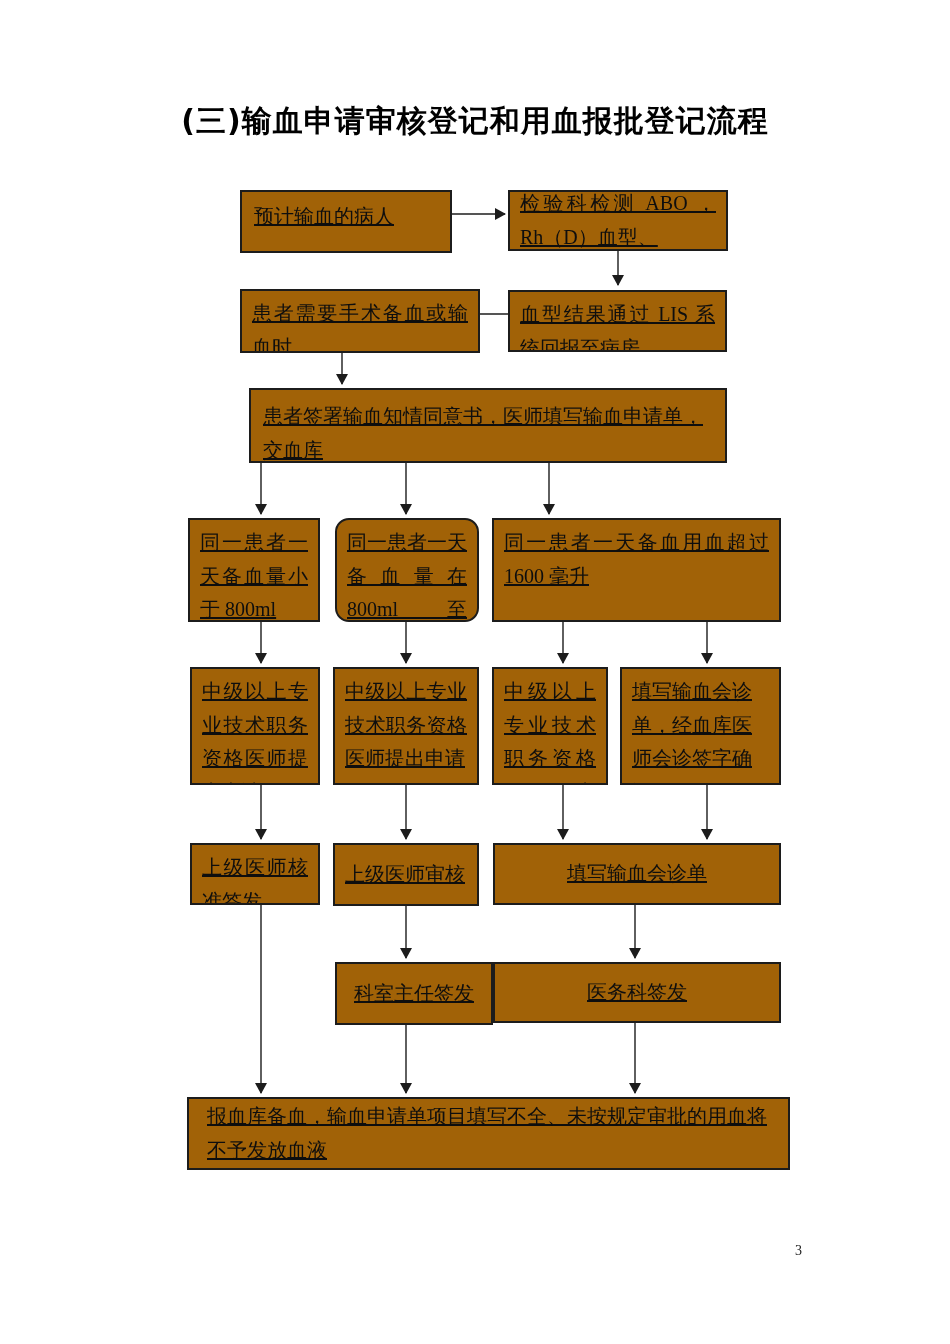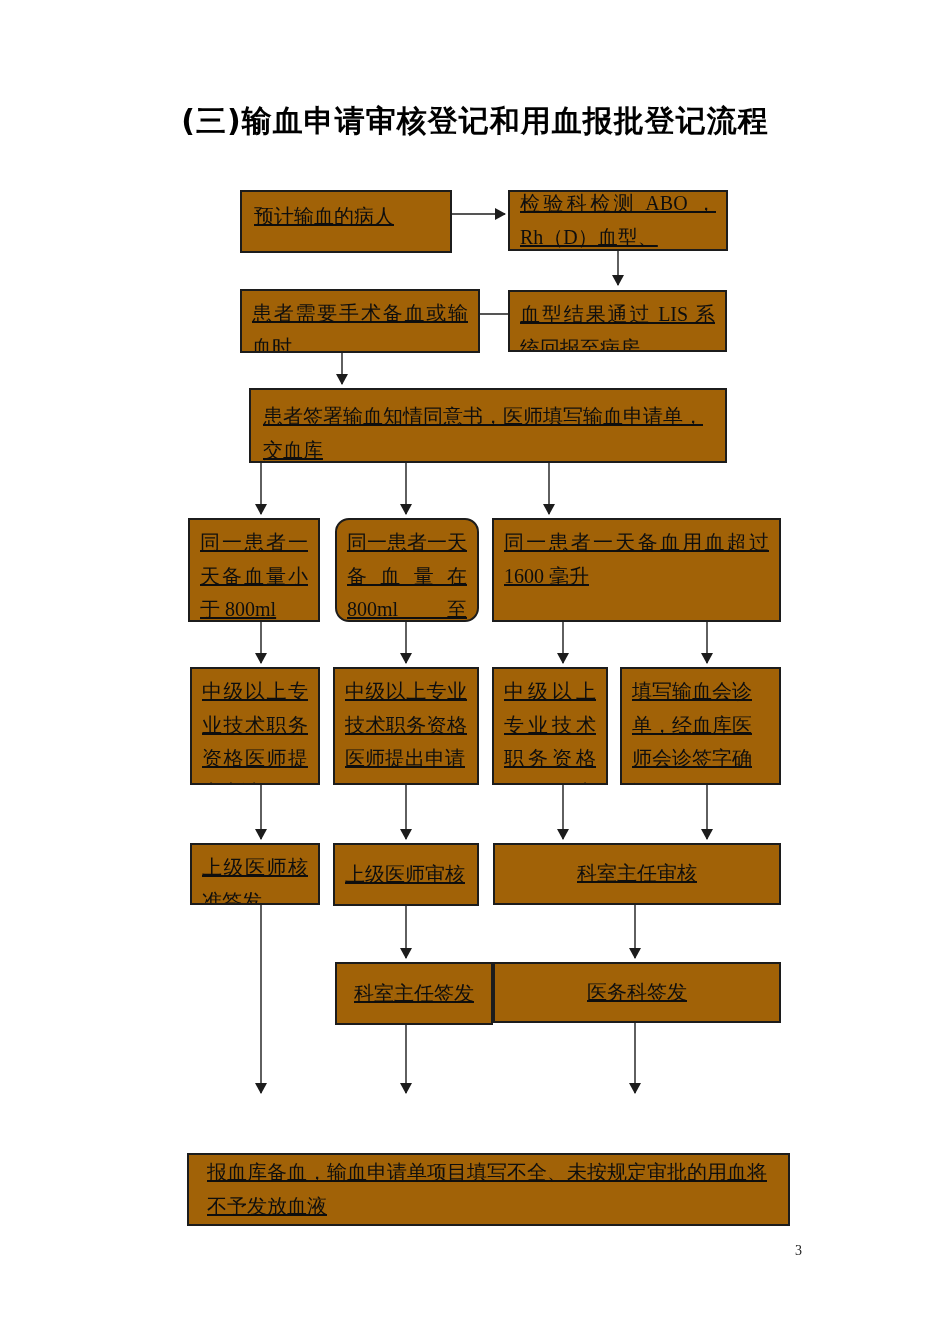--- a/index.html
+++ b/index.html
@@ -150,7 +150,7 @@
       <span class="txt">上级医师审核</span>
     </div>
   <div class="box b14 v-center h-center">
-      <span class="txt">科室主任审核</span>
+      <span class="txt">填写输血会诊单</span>
     </div>
   <div class="box b15 v-center h-center">
       <span class="txt">科室主任签发</span>

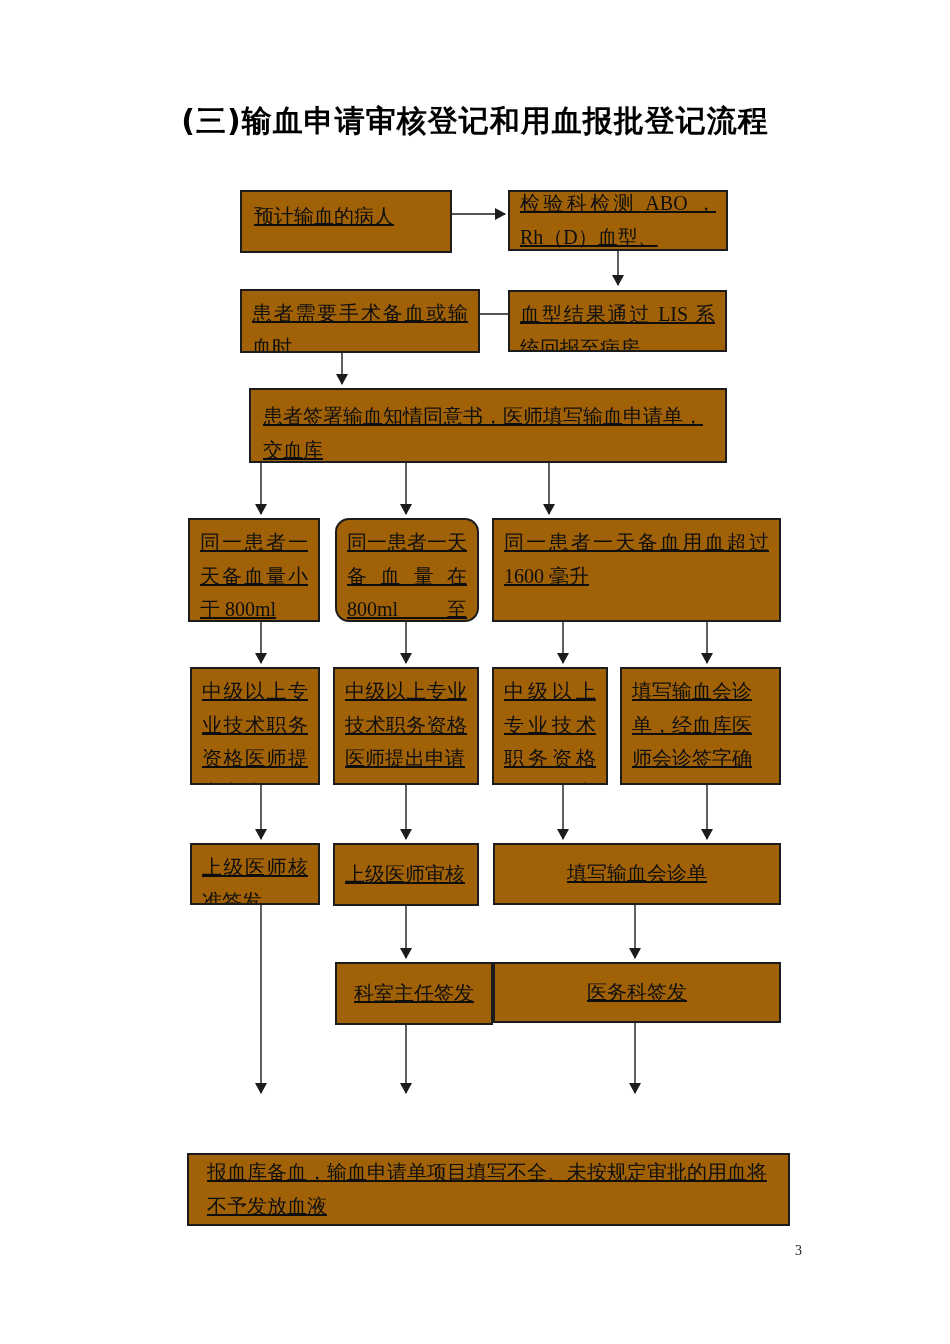--- a/index.html
+++ b/index.html
@@ -70,7 +70,7 @@
   .b14 { left:493px; top:843px;  width:288px; height:62px;  }
   .b15 { left:335px; top:962px;  width:158px; height:63px;  }
   .b16 { left:493px; top:962px;  width:288px; height:61px;  }
-  .b17 { left:187px; top:1153px; width:603px; height:73px;  padding-left:18px; }
+  .b17 { left:187px; top:1097px; width:603px; height:73px;  padding-left:18px; }
 </style>
 </head>
 <body>

